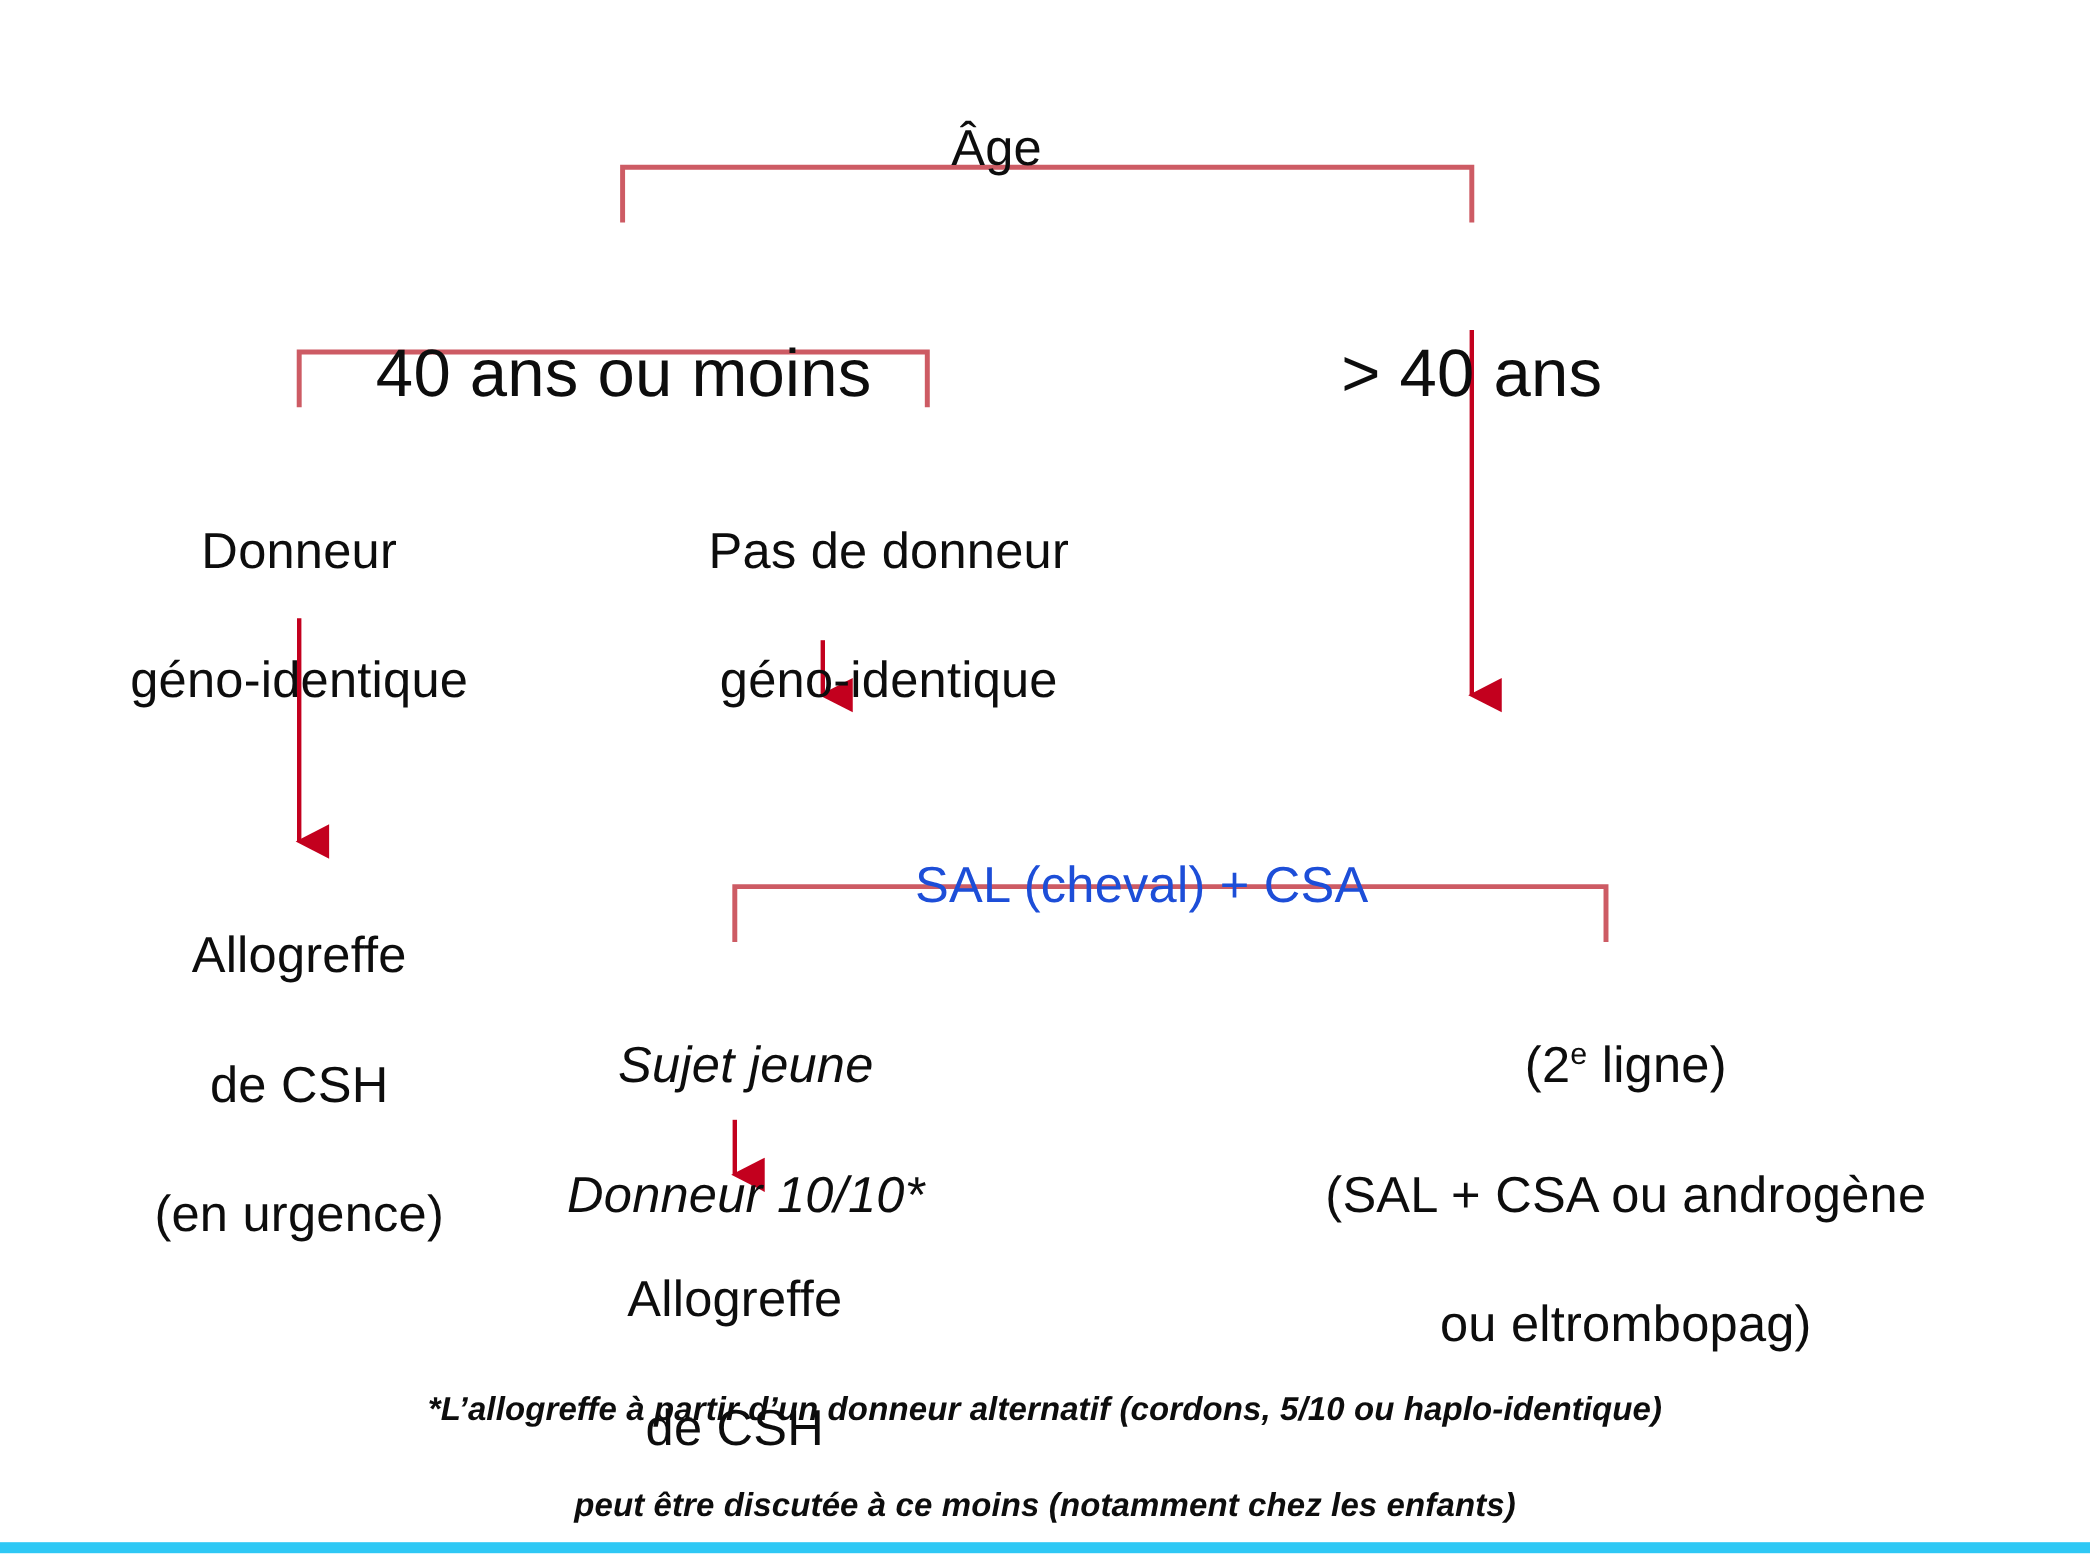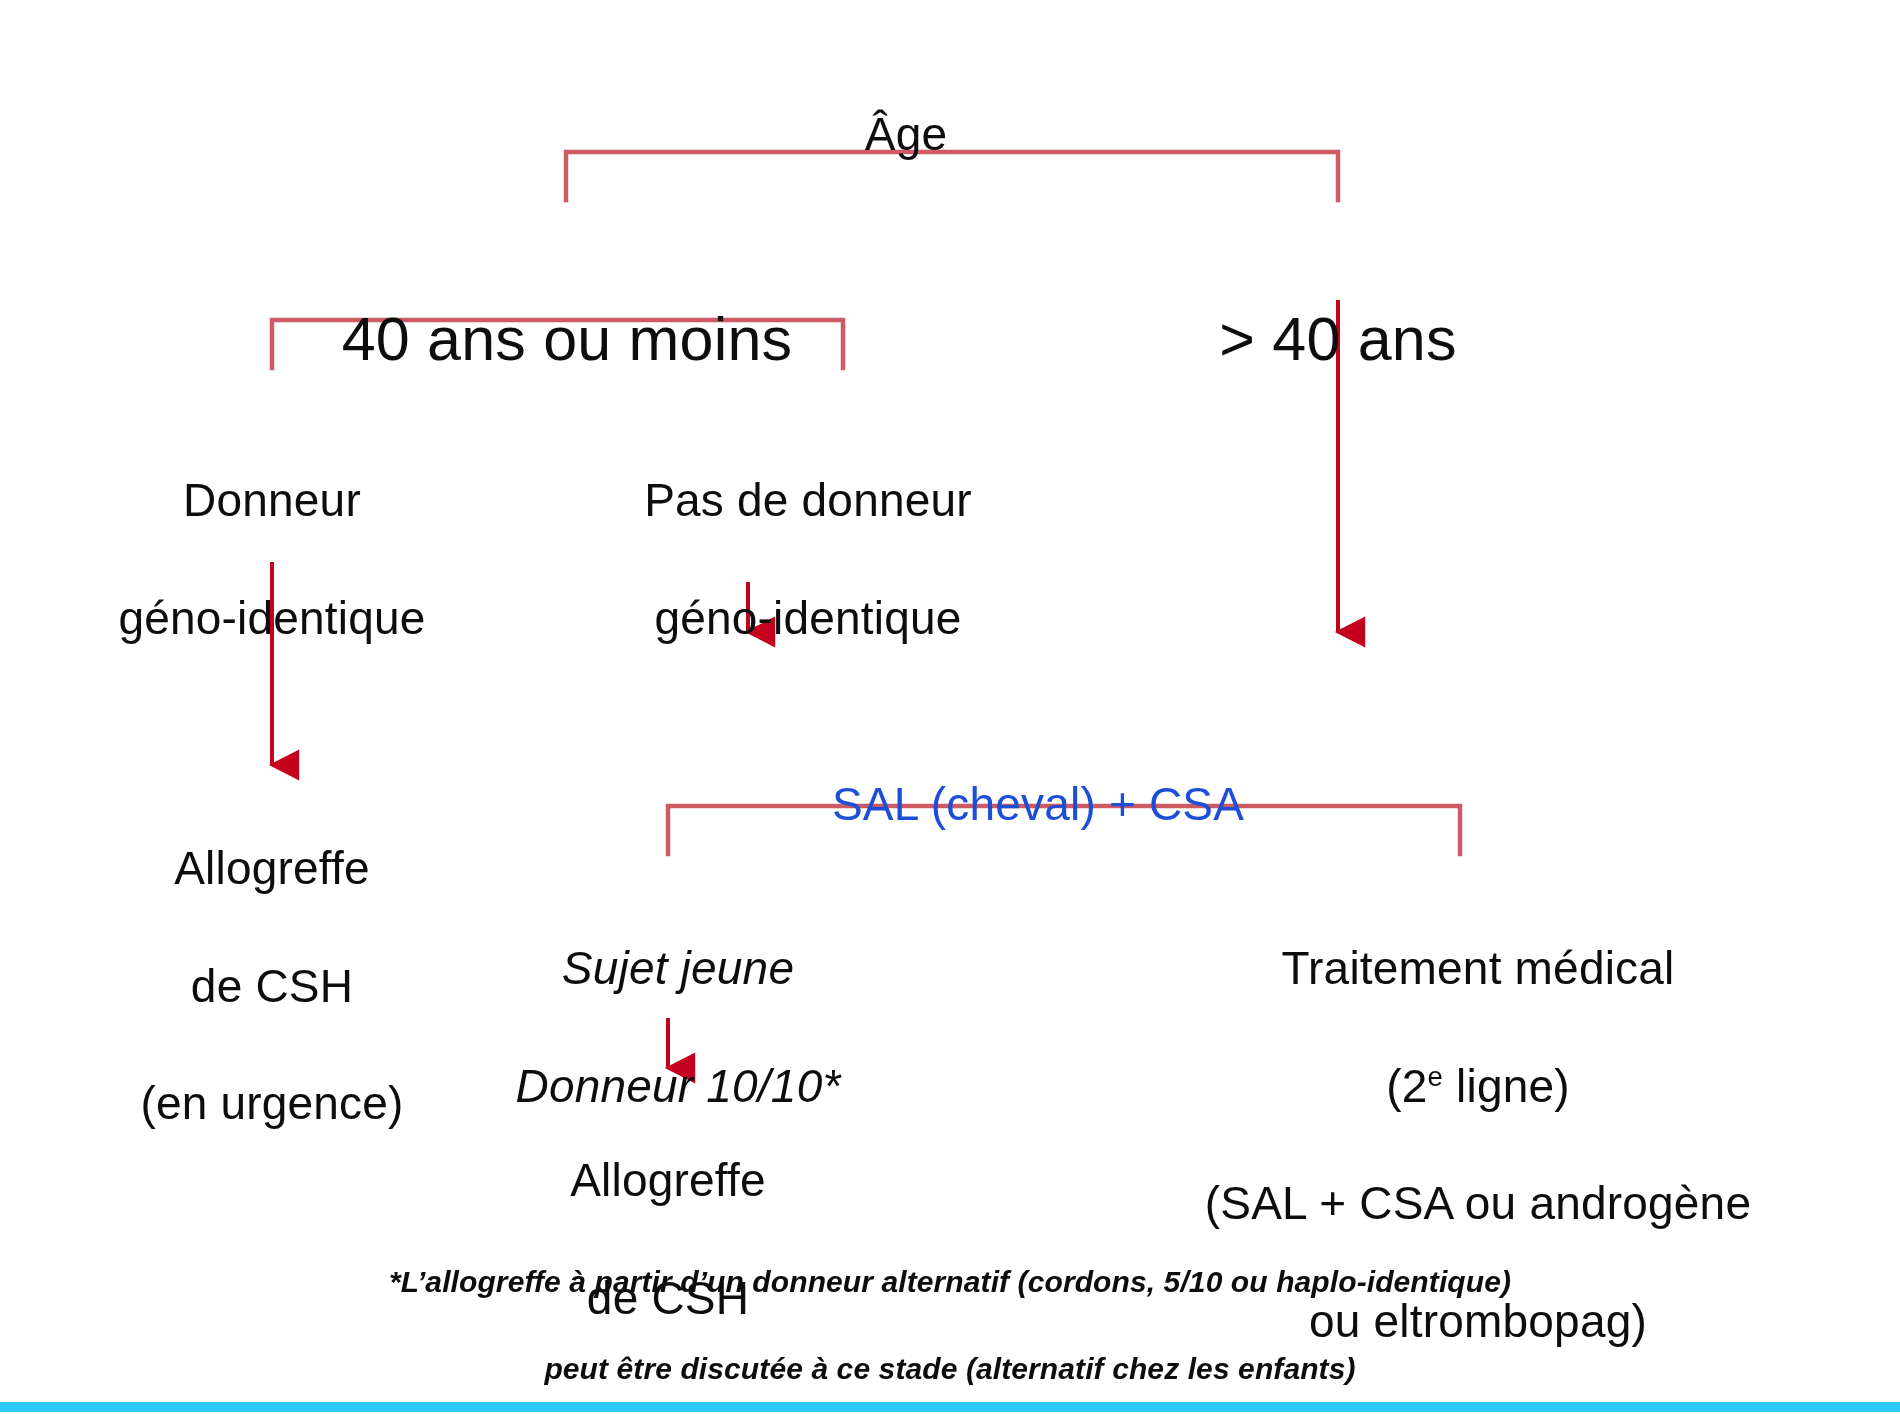--- a/index.html
+++ b/index.html
@@ -125,7 +125,6 @@
   </div>
 
   <div class="node sz-outcome" style="left: 1118px; top: 880px; width: 720px; color: rgb(13, 13, 13);">
-    <span class="ln">Traitement médical</span>
     <span class="ln"><span>(2</span><sup class="sup-e">e</sup><span> ligne)</span></span>
     <span class="ln">(SAL + CSA ou androgène</span>
     <span class="ln">ou eltrombopag)</span>

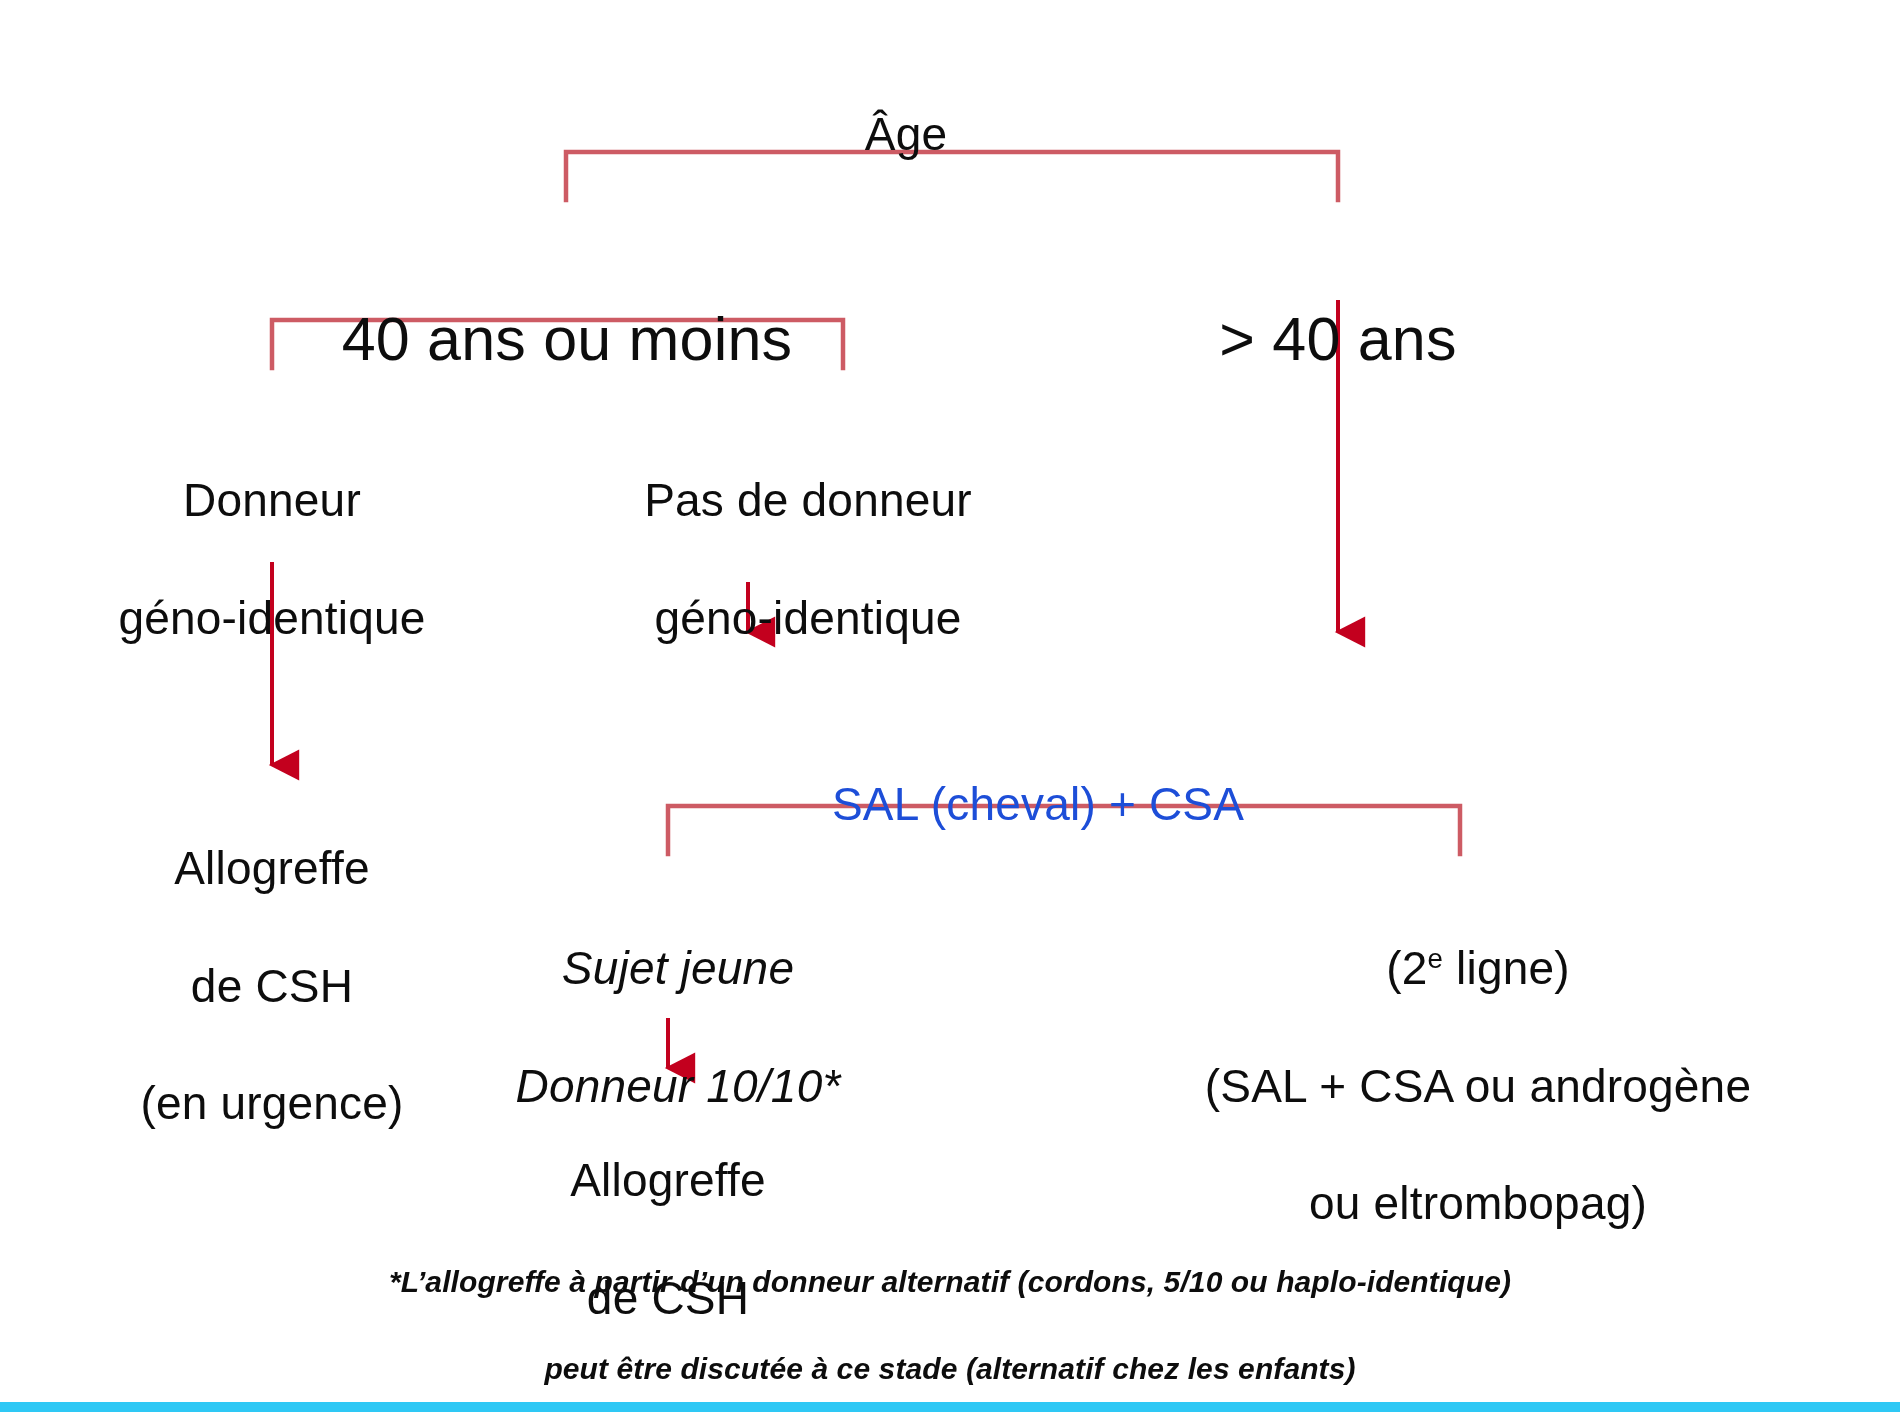--- a/index.html
+++ b/index.html
@@ -132,7 +132,7 @@
 
   <div class="node sz-note" style="left: 330px; top: 1216px; width: 1240px; color: rgb(13, 13, 13);">
     <span class="ln">*L’allogreffe à partir d’un donneur alternatif (cordons, 5/10 ou haplo-identique)</span>
-    <span class="ln">peut être discutée à ce stade (alternatif chez les enfants)</span>
+    <span class="ln">peut être discutée à ce moins (notamment chez les enfants)</span>
   </div>
 
   <div id="bottom-bar" style="top: 1402px; height: 10px; background: rgb(46, 200, 245);"></div>

